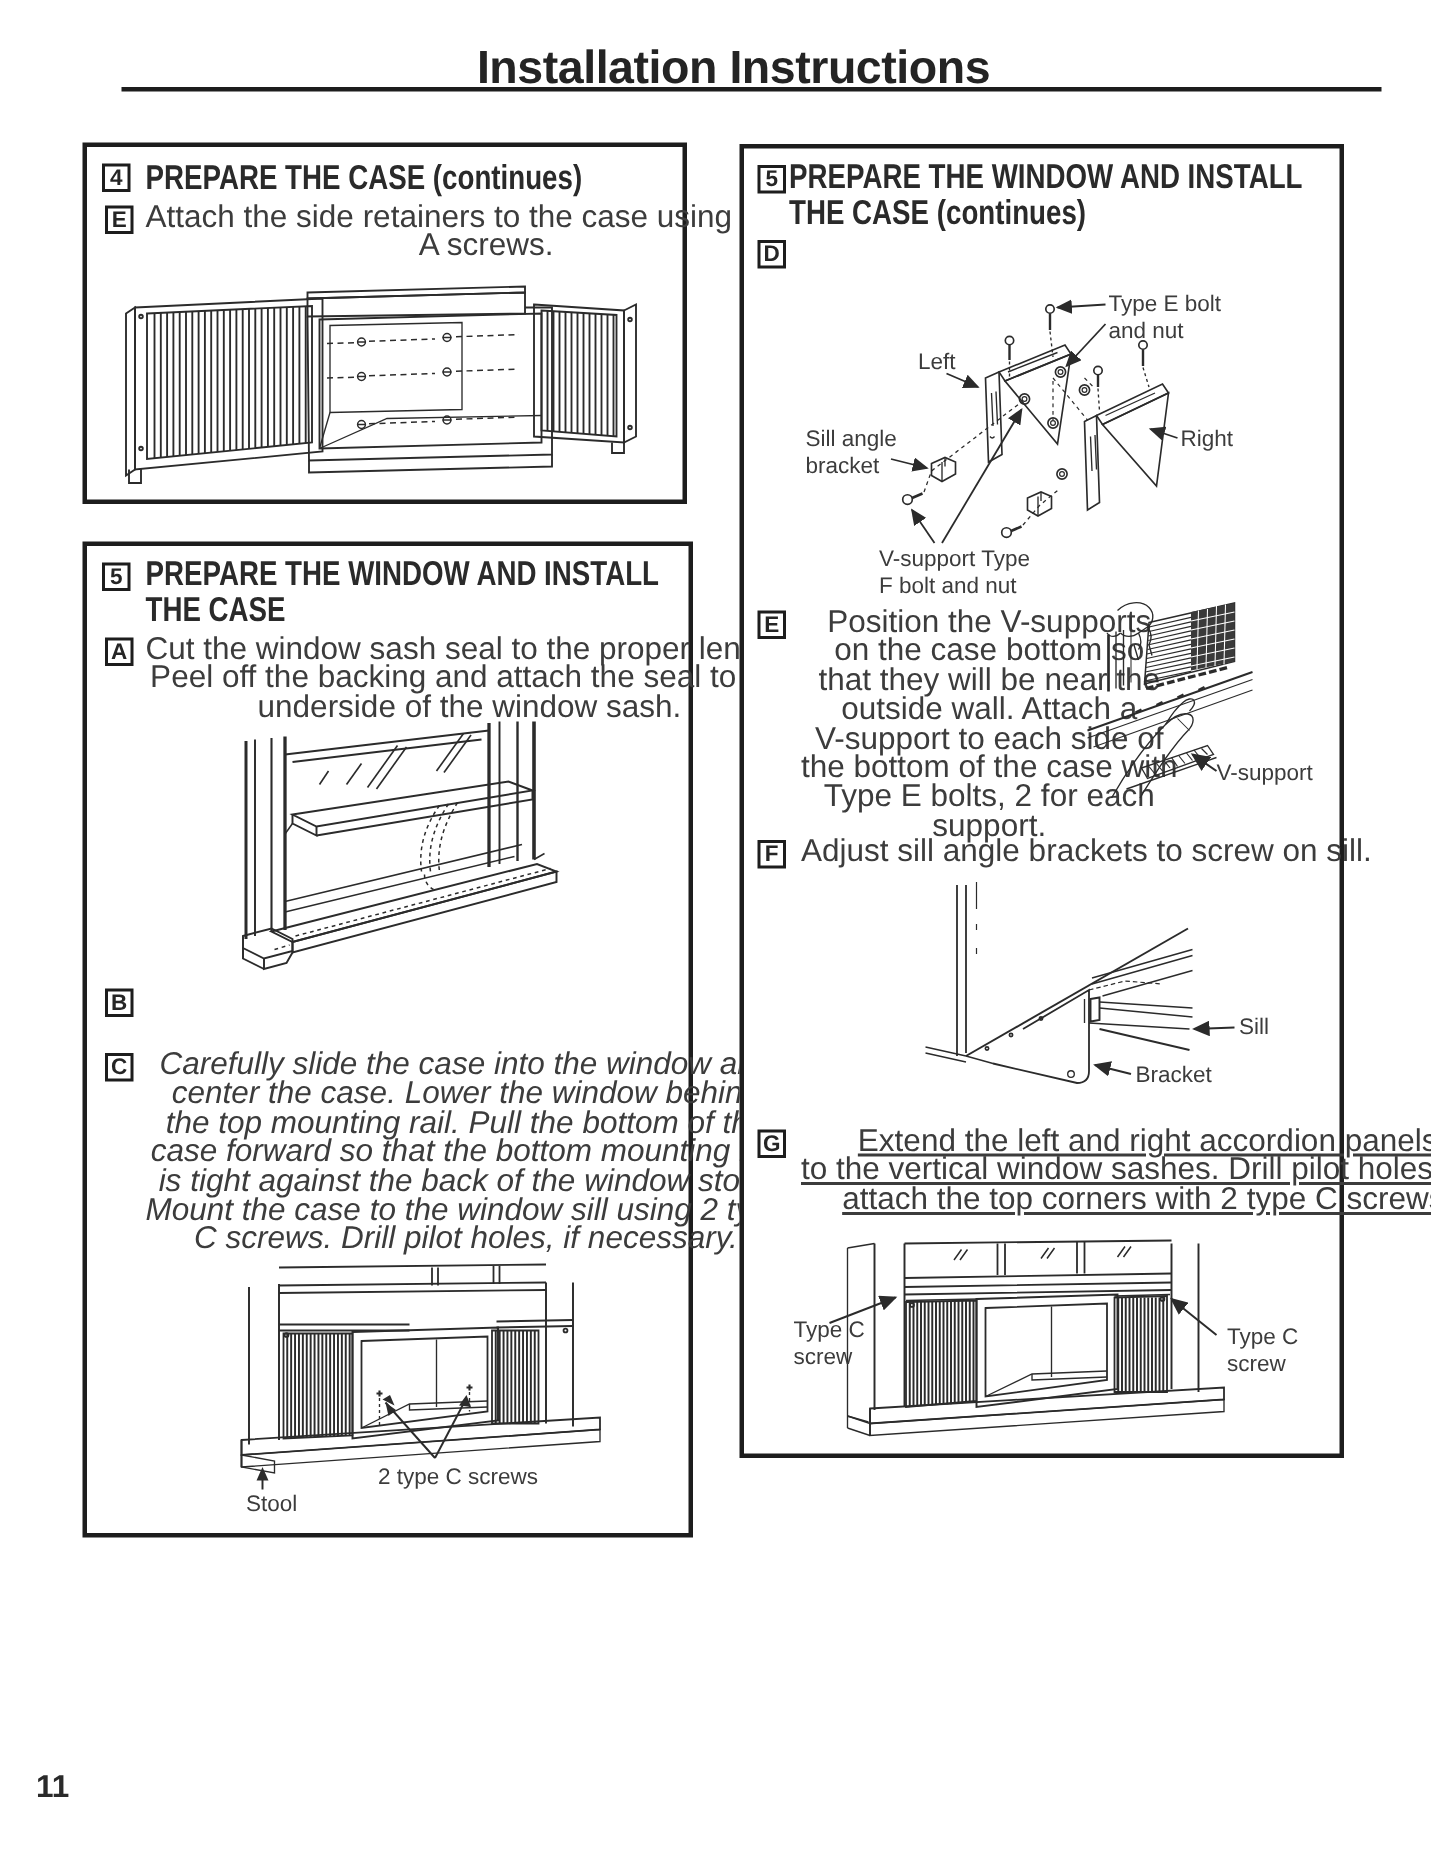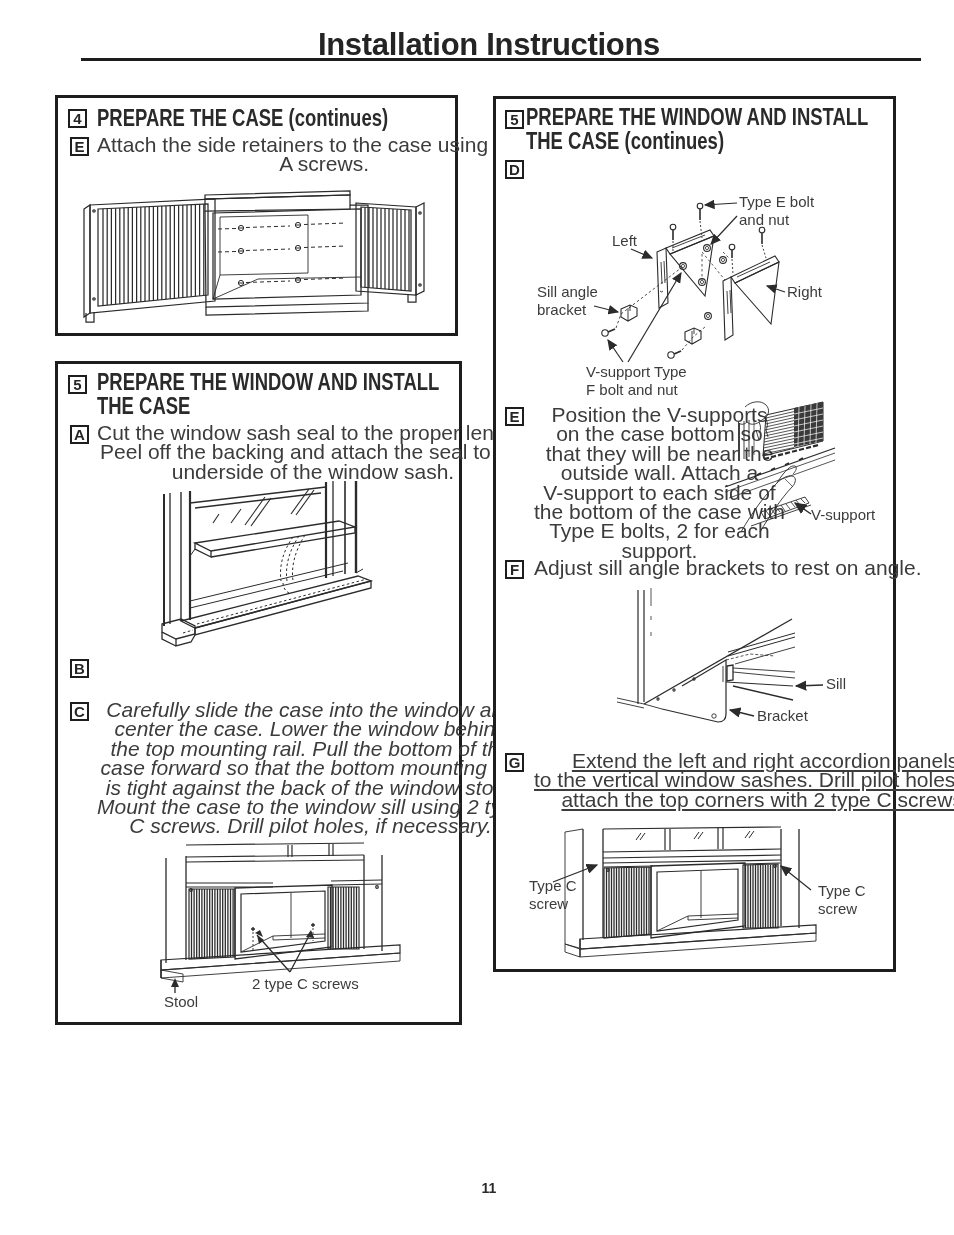--- a/index.html
+++ b/index.html
@@ -438,7 +438,7 @@
 <path d="M88,115 L72,104" marker-end="url(#ah2)" stroke-width="1.4"></path>
 </svg>
   <div class="nb" style="left:9px;top:461px;">F</div>
-  <div class="bt" style="left:38px;top:459px;">Adjust sill angle brackets to rest on angle.</div>
+  <div class="bt" style="left:38px;top:459px;">Adjust sill angle brackets to screw on sill.</div>
   <svg style="left:119px;top:487px;" width="268" height="160" viewBox="0 0 268 160" fill="none" stroke="#2b2b2b" stroke-width="1.1">
 <defs>
         <marker id="ah3" markerWidth="10" markerHeight="8" refX="8" refY="4" orient="auto">

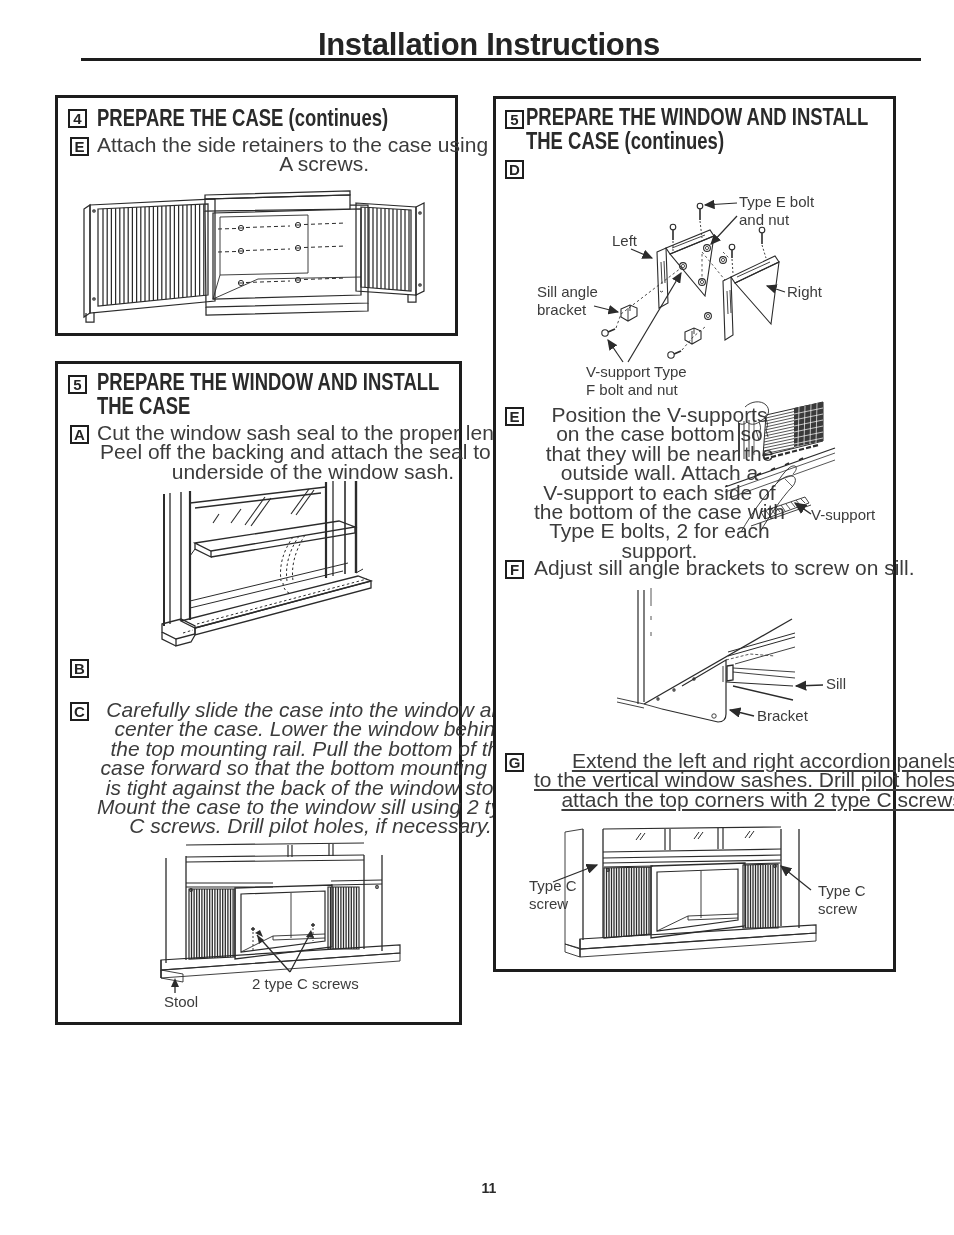--- a/index.html
+++ b/index.html
@@ -570,6 +570,6 @@
 </svg>
 </div>
 
-<div class="abs" style="left:0;right:0;top:1180px;text-align:center;font-weight:bold;font-size:14px;color:#2a2a2a;">11</div>
+<div class="abs" style="left:0;right:0;top:1180px;font-weight:bold;font-size:21px;color:#2a2a2a;">11</div>
 
 </body></html>

